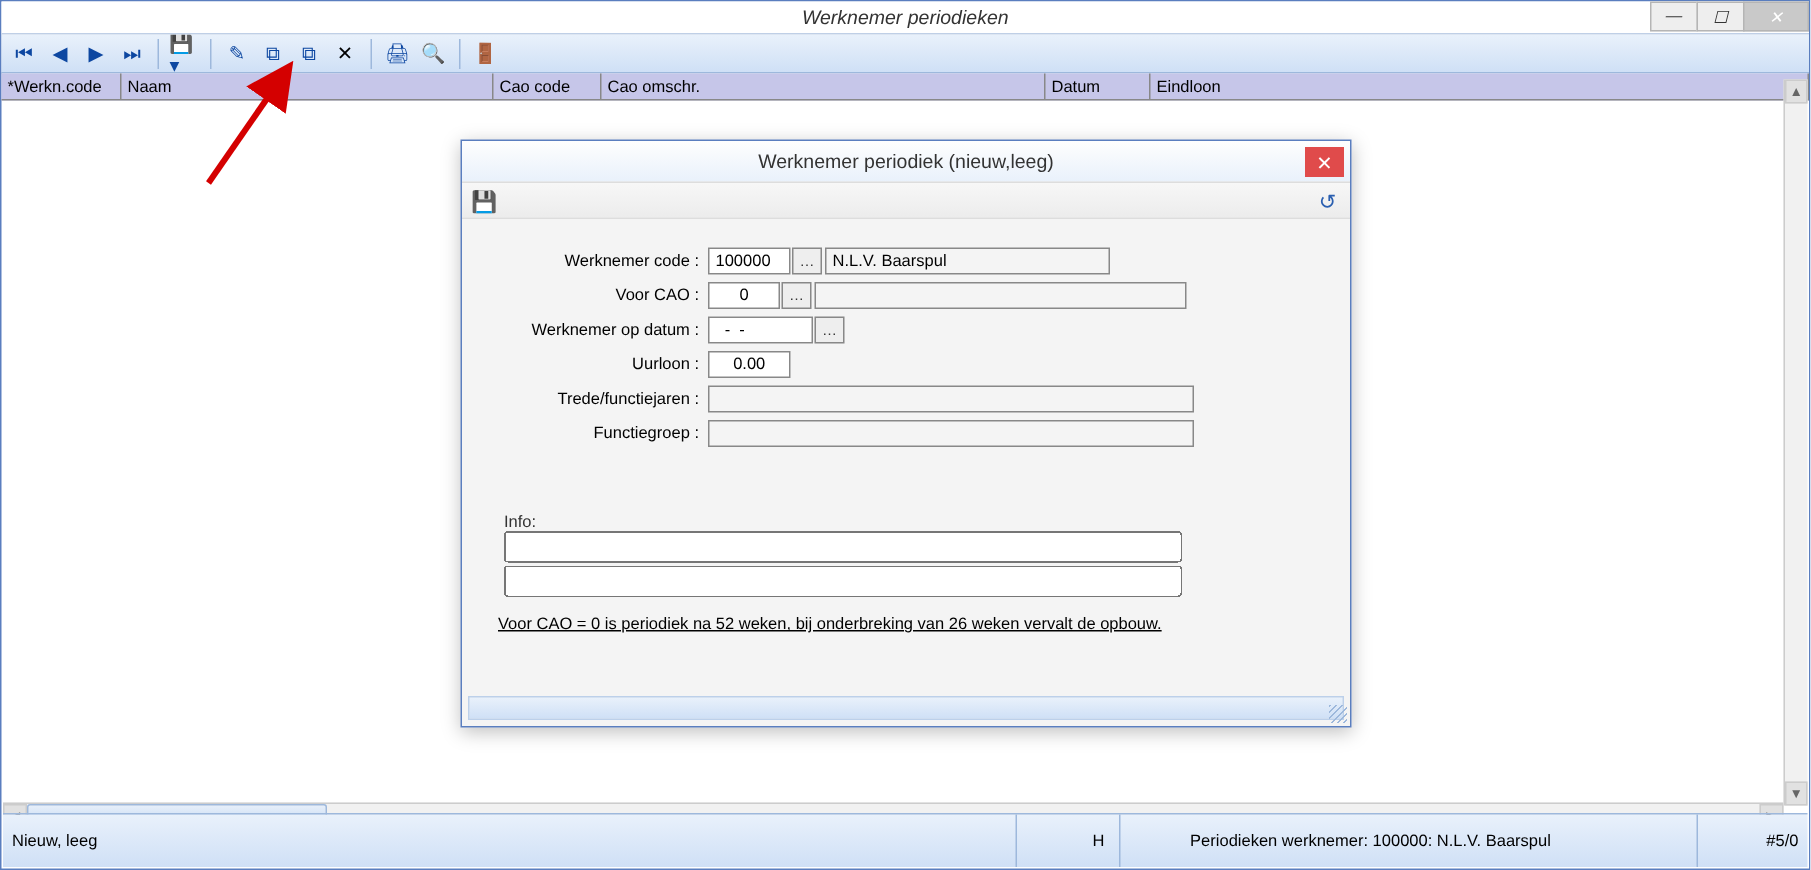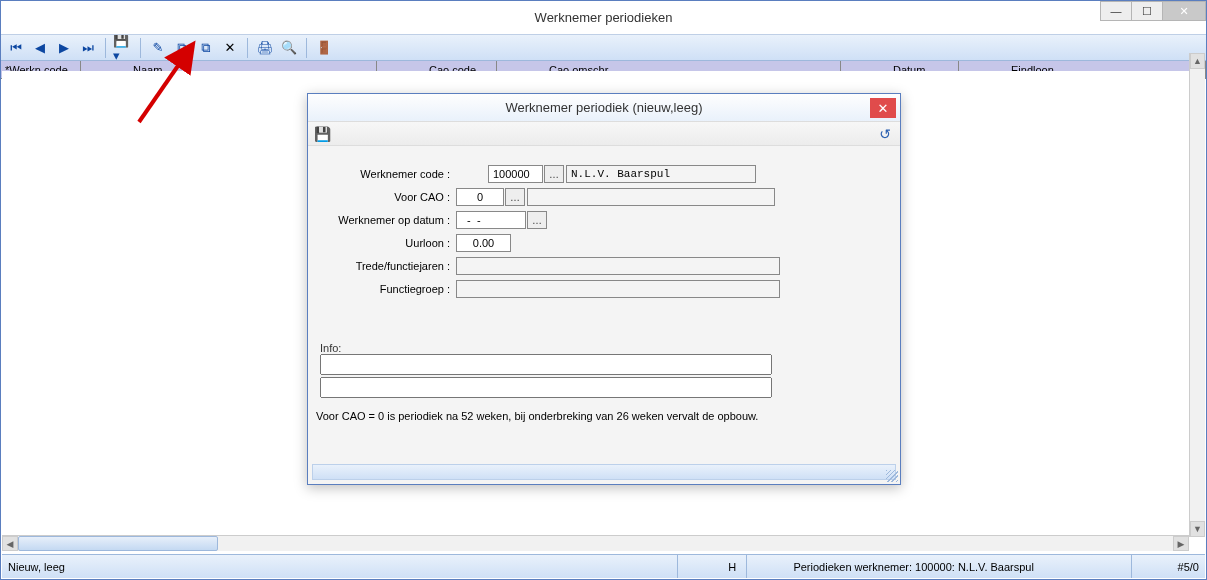--- a/index.html
+++ b/index.html
@@ -9,7 +9,7 @@
   .outer { border: 1px solid #5a7ebf; width: 1207px; height: 580px; position: relative; }
 
   
-  .titlebar { height: 34px; background: #fff; display: flex; align-items: center; border-bottom: 1px solid #bfcfe6; position: relative; }
+  .titlebar { height: 22px; background: #fff; display: flex; align-items: center; border-bottom: 1px solid #bfcfe6; position: relative; font-style: italic; }
   .titlebar .title { position: absolute; left: 0; right: 0; text-align: center; font-size: 13px; color: #333; }
   .titlebar .winbtns { position: absolute; right: 0; top: 0; display: flex; }
   .winbtn { width: 32px; height: 20px; border: 1px solid #b5b5b5; background: #eee; display: flex; align-items: center; justify-content: center; font-size: 11px; color: #333; margin-left: -1px; cursor: pointer; }

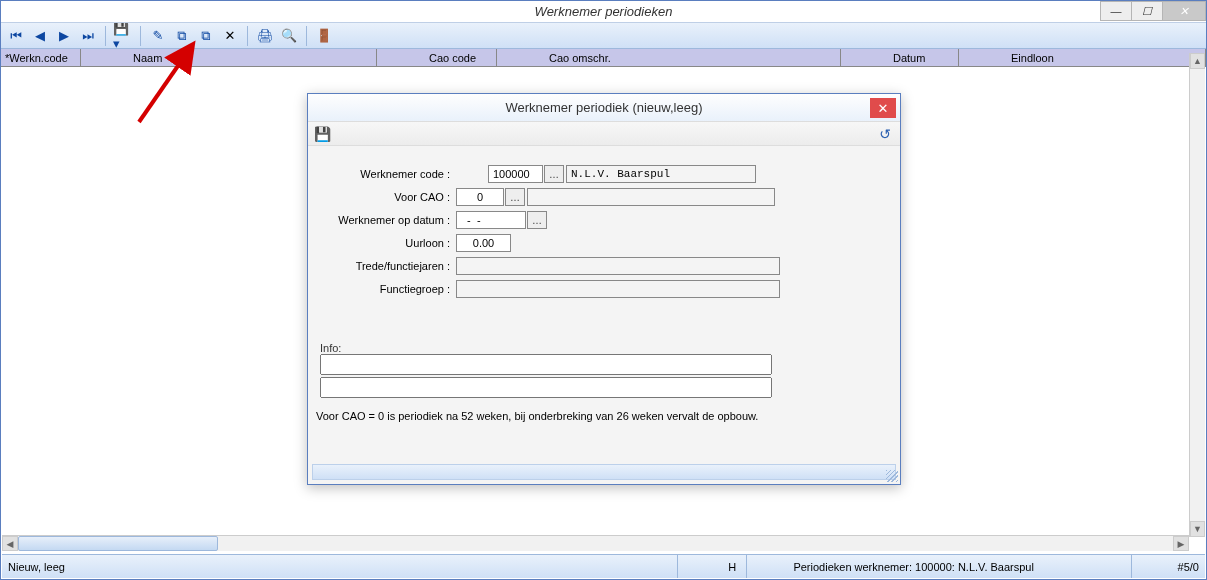--- a/index.html
+++ b/index.html
@@ -21,7 +21,7 @@
   .tsep { width: 1px; height: 20px; background: #9db8dc; margin: 0 4px; }
 
   
-  .colhdr { height: 18px; background: #c6c6e9; display: flex; border-bottom: 1px solid #888; font-size: 11px; color: #000; gap: 48px; }
+  .colhdr { height: 18px; background: #c6c6e9; display: flex; border-bottom: 1px solid #888; font-size: 11px; color: #000; }
   .col { border-right: 1px solid #888; padding: 1px 4px; overflow: hidden; display: flex; align-items: center; }
 
   

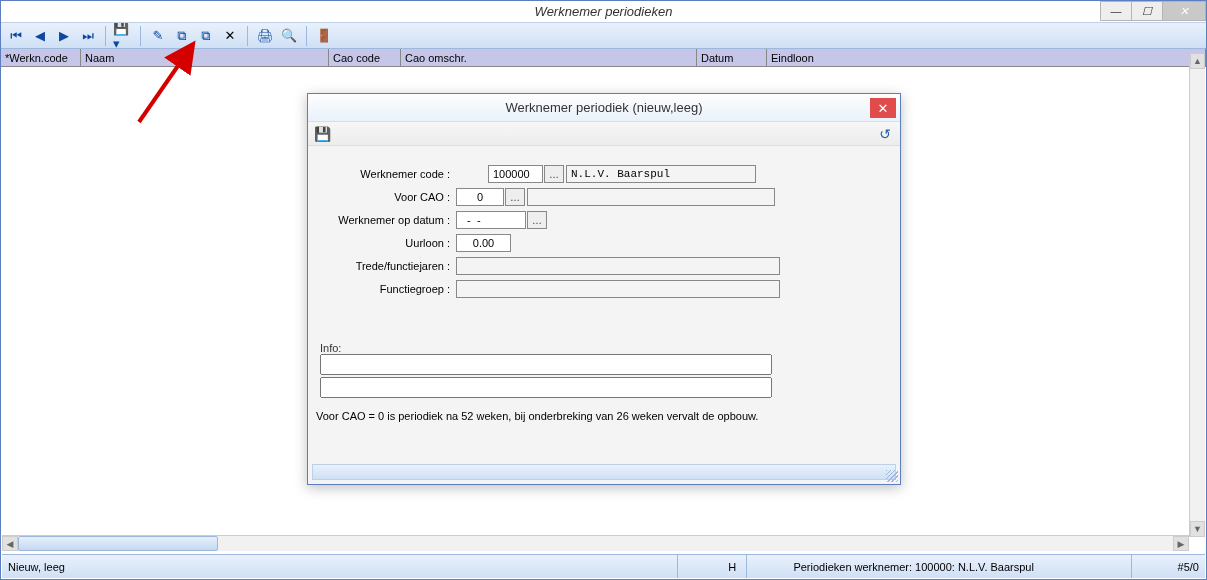--- a/index.html
+++ b/index.html
@@ -46,7 +46,7 @@
   .dlg-tool .left, .dlg-tool .right { display: flex; gap: 4px; }
   .dlg-tool .icon { width: 18px; height: 18px; display: flex; align-items: center; justify-content: center; cursor: pointer; color: #333; font-size: 14px; }
 
-  .dlg-body { padding: 18px 16px 6px 8px; font-size: 11px; color: #333; }
+  .dlg-body { padding: 18px 16px 6px 24px; font-size: 11px; color: #333; }
   .formrow { display: flex; align-items: center; margin-bottom: 3px; height: 20px; }
   .formrow .lbl { width: 140px; text-align: right; padding-right: 6px; color: #000; }
   .formrow input[type=text] { height: 18px; border: 1px solid #888; padding: 1px 4px; font-size: 11px; background: #fff; }

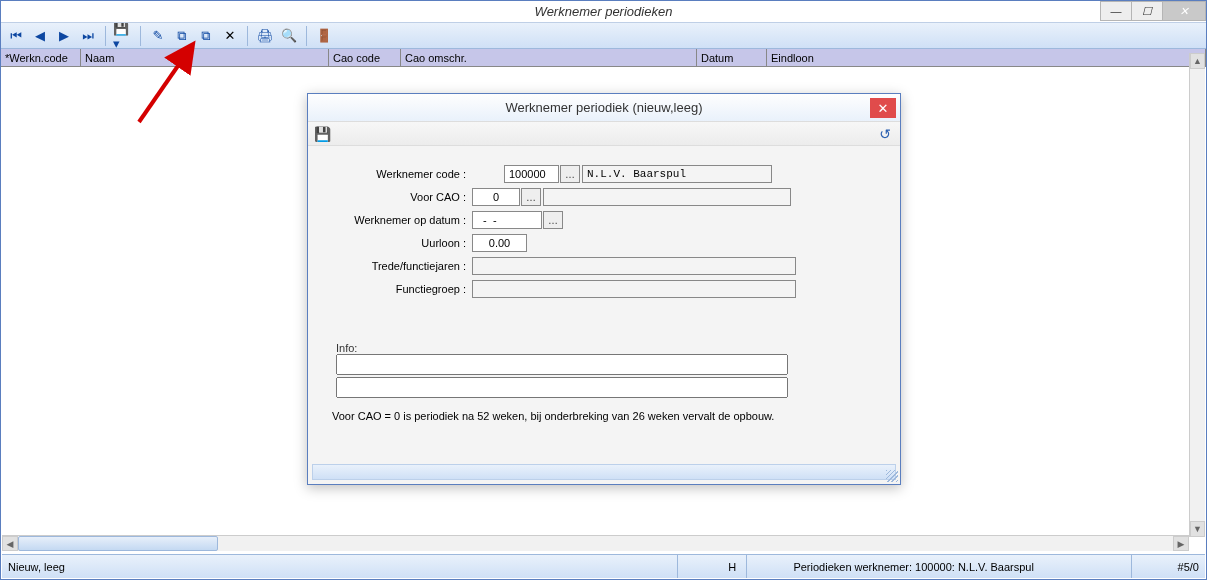--- a/index.html
+++ b/index.html
@@ -143,7 +143,7 @@
 
       <div class="formrow">
         <div class="lbl">Werknemer code :</div>
-        <input type="text" style="width: 55px; margin-left: 32px;" value="100000">
+        <input type="text" style="width: 55px;" value="100000">
         <div class="lookup">…</div>
         <input type="text" readonly="" style="width: 190px; margin-left: 2px; font-family: Liberation Mono, monospace;" value="N.L.V. Baarspul">
       </div>

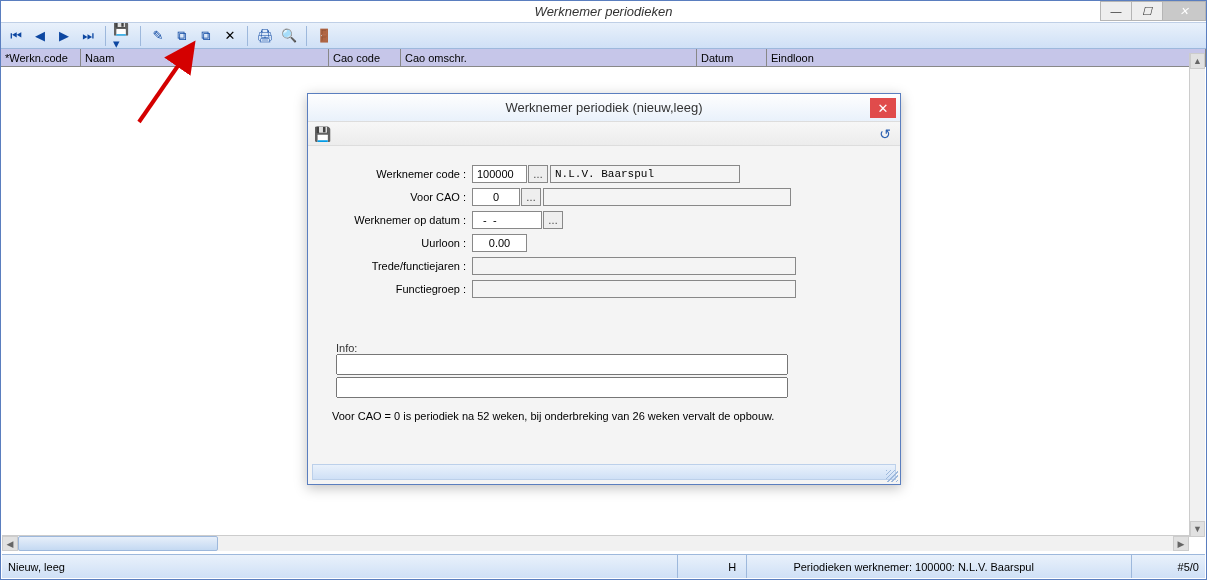--- a/index.html
+++ b/index.html
@@ -145,7 +145,7 @@
         <div class="lbl">Werknemer code :</div>
         <input type="text" style="width: 55px;" value="100000">
         <div class="lookup">…</div>
-        <input type="text" readonly="" style="width: 190px; margin-left: 2px; font-family: Liberation Mono, monospace;" value="N.L.V. Baarspul">
+        <input type="text" readonly="" style="width: 190px; margin-left: 2px;" value="N.L.V. Baarspul">
       </div>
 
       <div class="formrow">

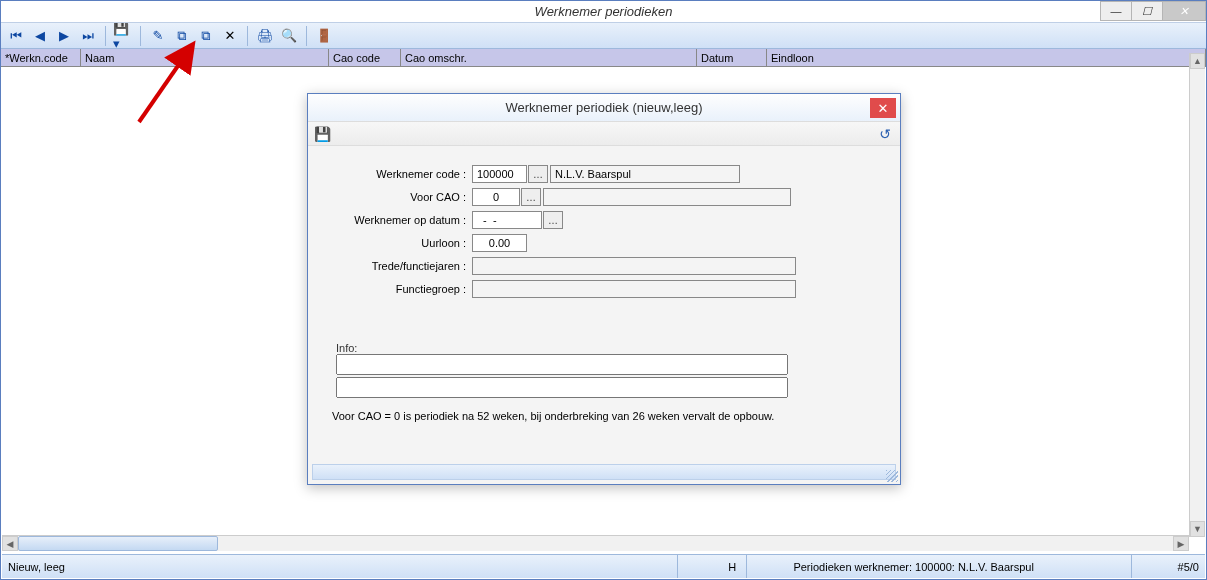--- a/index.html
+++ b/index.html
@@ -54,7 +54,7 @@
   .lookup { width: 20px; height: 18px; border: 1px solid #888; background: #eee; display:inline-flex;align-items:center;justify-content:center;margin-left:1px;font-size:10px;cursor:pointer;}
   .checkbox { width: 12px; height: 12px; border: 1px solid #777; background: #fff; display: inline-block; margin-right: 6px; vertical-align: middle; }
 
-  .dlg-msg { margin-top: 12px; font-size: 11px; color: #000; }
+  .dlg-msg { margin-top: 12px; font-size: 11px; color: #000; text-decoration: underline; }
   .dlg-foot { position: absolute; left: 4px; right: 4px; bottom: 4px; height: 16px; background: linear-gradient(#e9f1fb,#cfe0f6); border: 1px solid #bcd0ea; }
   .dlg-resize { position: absolute; right: 2px; bottom: 2px; width: 12px; height: 12px; background: repeating-linear-gradient(135deg,#9db8dc,#9db8dc 1px,transparent 1px,transparent 3px);}
 

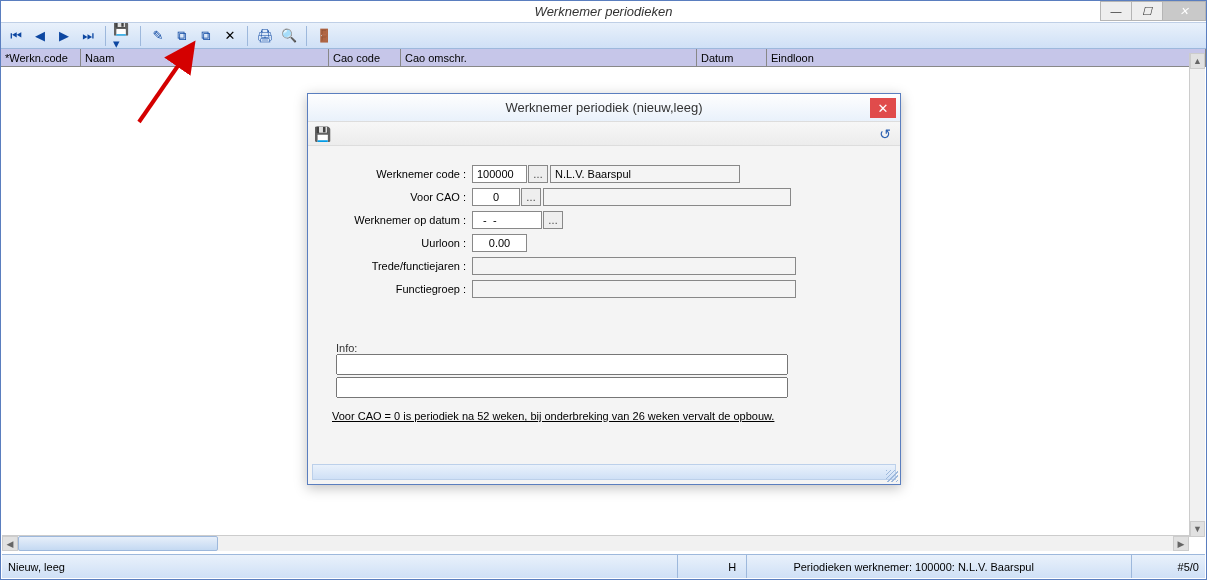--- a/index.html
+++ b/index.html
@@ -35,7 +35,7 @@
   .scrollbar-h .thumb { position:absolute; left:0; top:0; bottom:0; width:200px; background: linear-gradient(#e7effa,#c4d9f2); border:1px solid #9db8dc; border-radius:2px;}
 
   
-  .statusbar { position: absolute; left: 1px; right: 1px; bottom: 1px; height: 24px; background: linear-gradient(#e9f1fb,#cfe0f6); border-top: 1px solid #9db8dc; display: flex; font-size: 11px; color: #000; align-items: center; gap: 40px; }
+  .statusbar { position: absolute; left: 1px; right: 1px; bottom: 1px; height: 36px; background: linear-gradient(#e9f1fb,#cfe0f6); border-top: 1px solid #9db8dc; display: flex; font-size: 11px; color: #000; align-items: center; gap: 40px; }
   .statcell { border-right: 1px solid #9db8dc; padding: 0 6px; height: 100%; display: flex; align-items: center; }
 
   

